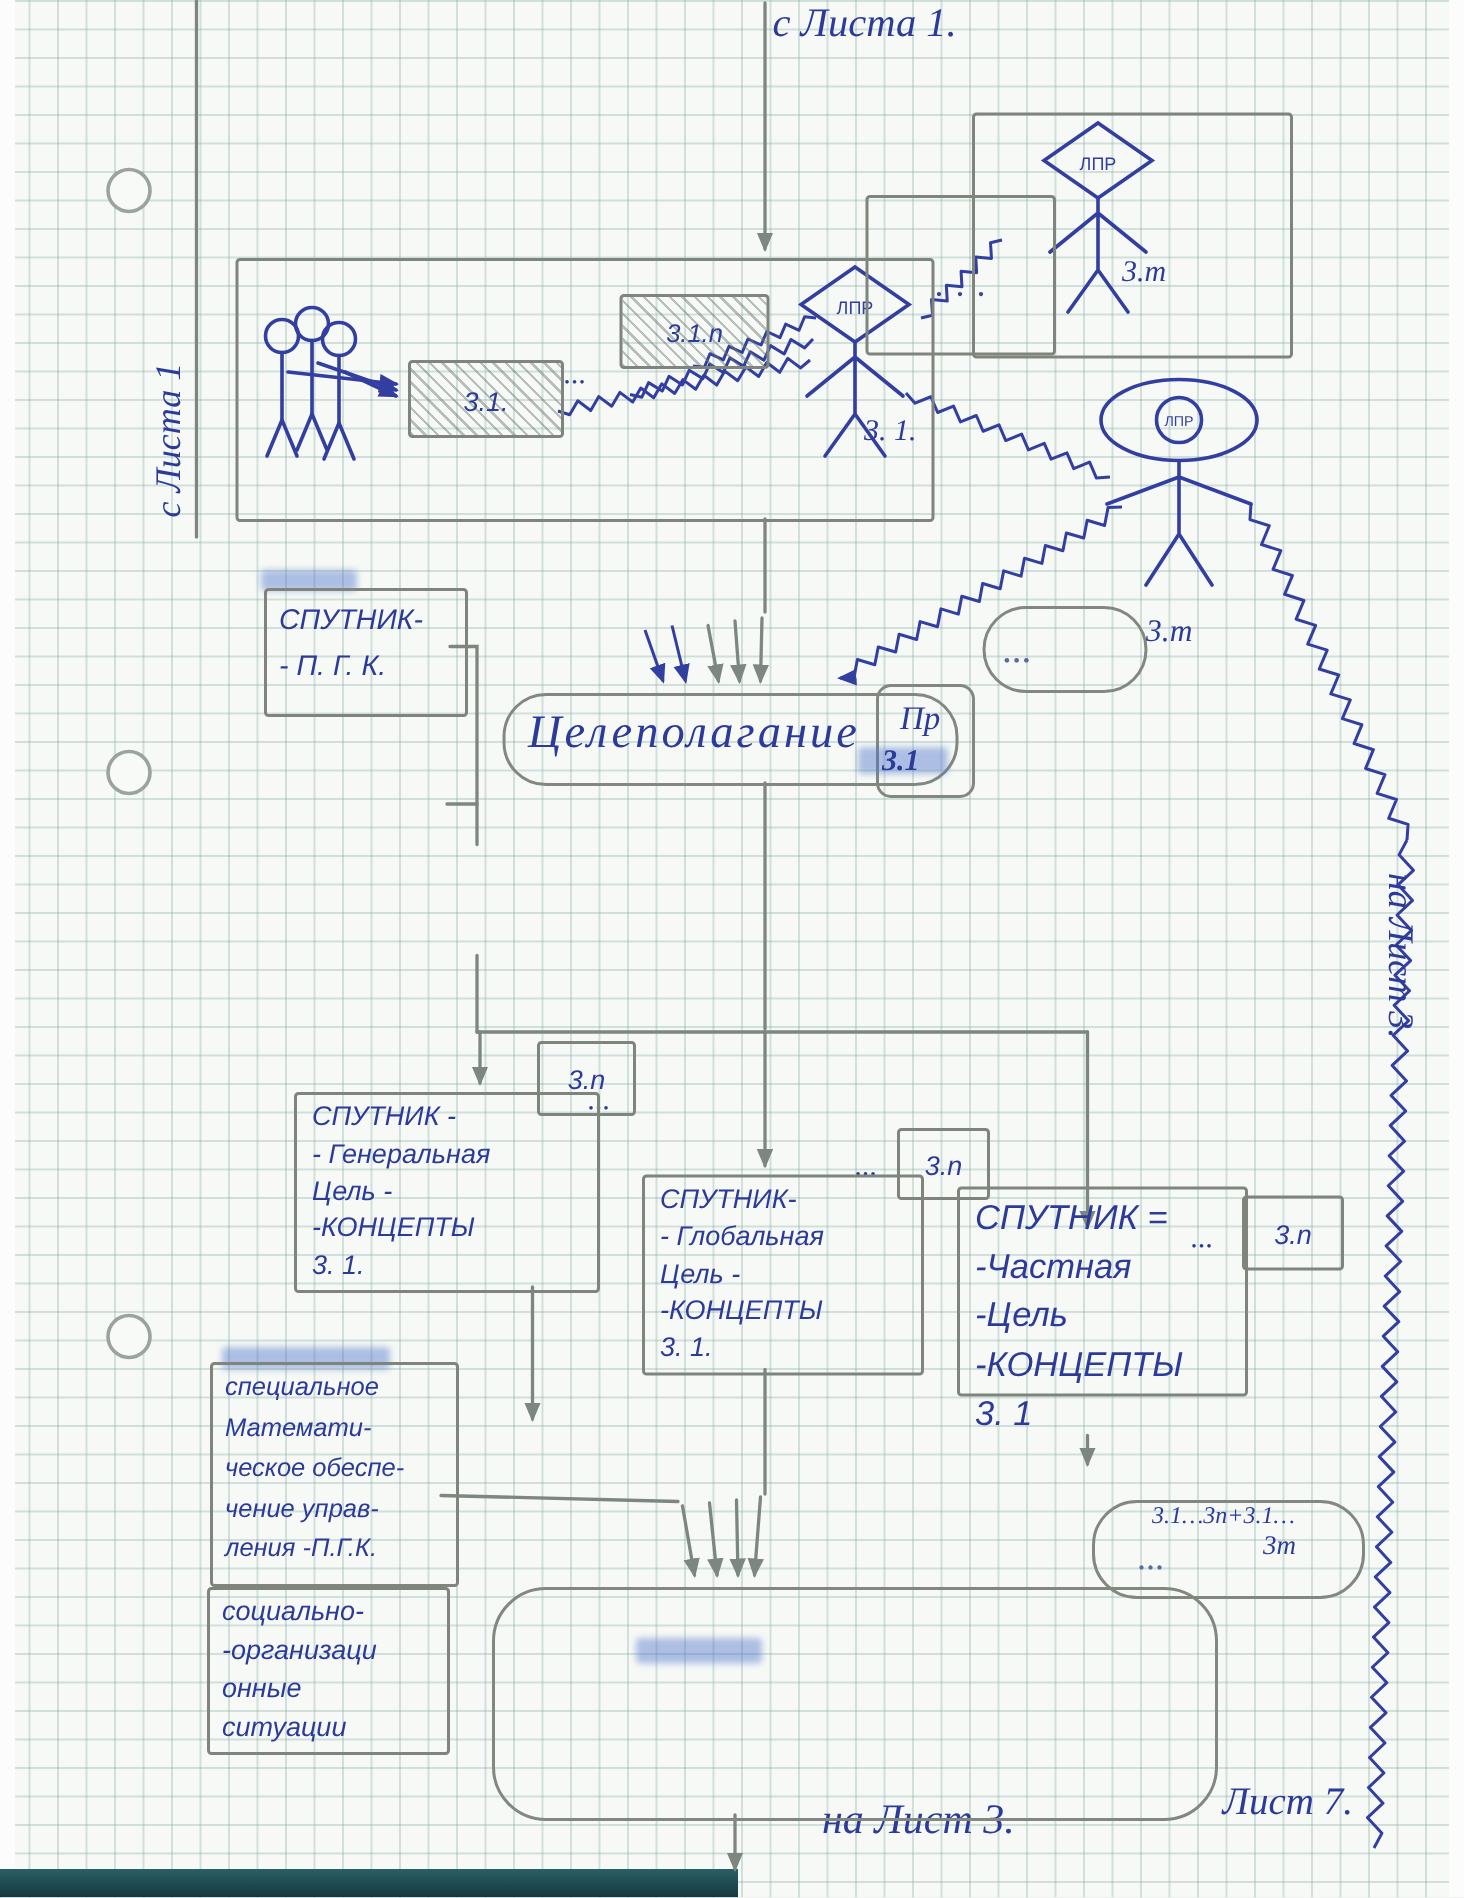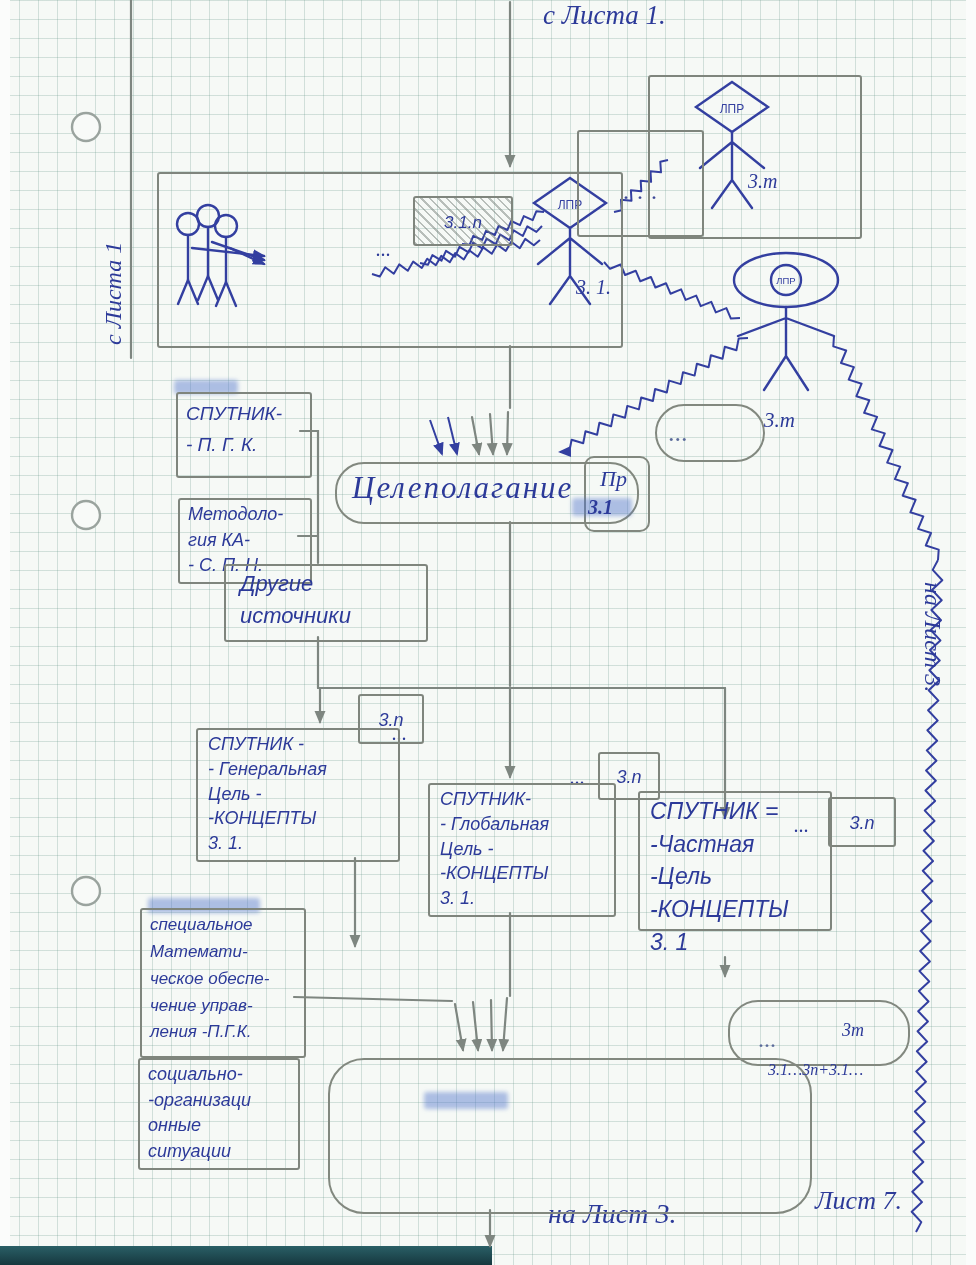--- a/index.html
+++ b/index.html
@@ -129,7 +129,7 @@
     </g>
   </svg>
 
-  <div class="lbl hand" style="left:515px;top:0px;font-size:27px;margin-left:28px;">с Листа 1.</div>
+  <div class="lbl hand" style="left:515px;top:0px;font-size:27px;">с Листа 1.</div>
   <div class="lbl hand rot-l" style="left:100px;top:345px;font-size:24px;width:160px;">с Листа 1</div>
   <div class="lbl hand rot-r" style="left:946px;top:582px;font-size:24px;width:150px;">на Лист 3.</div>
   <div class="lbl hand" style="left:548px;top:1198px;font-size:28px;">на Лист 3.</div>

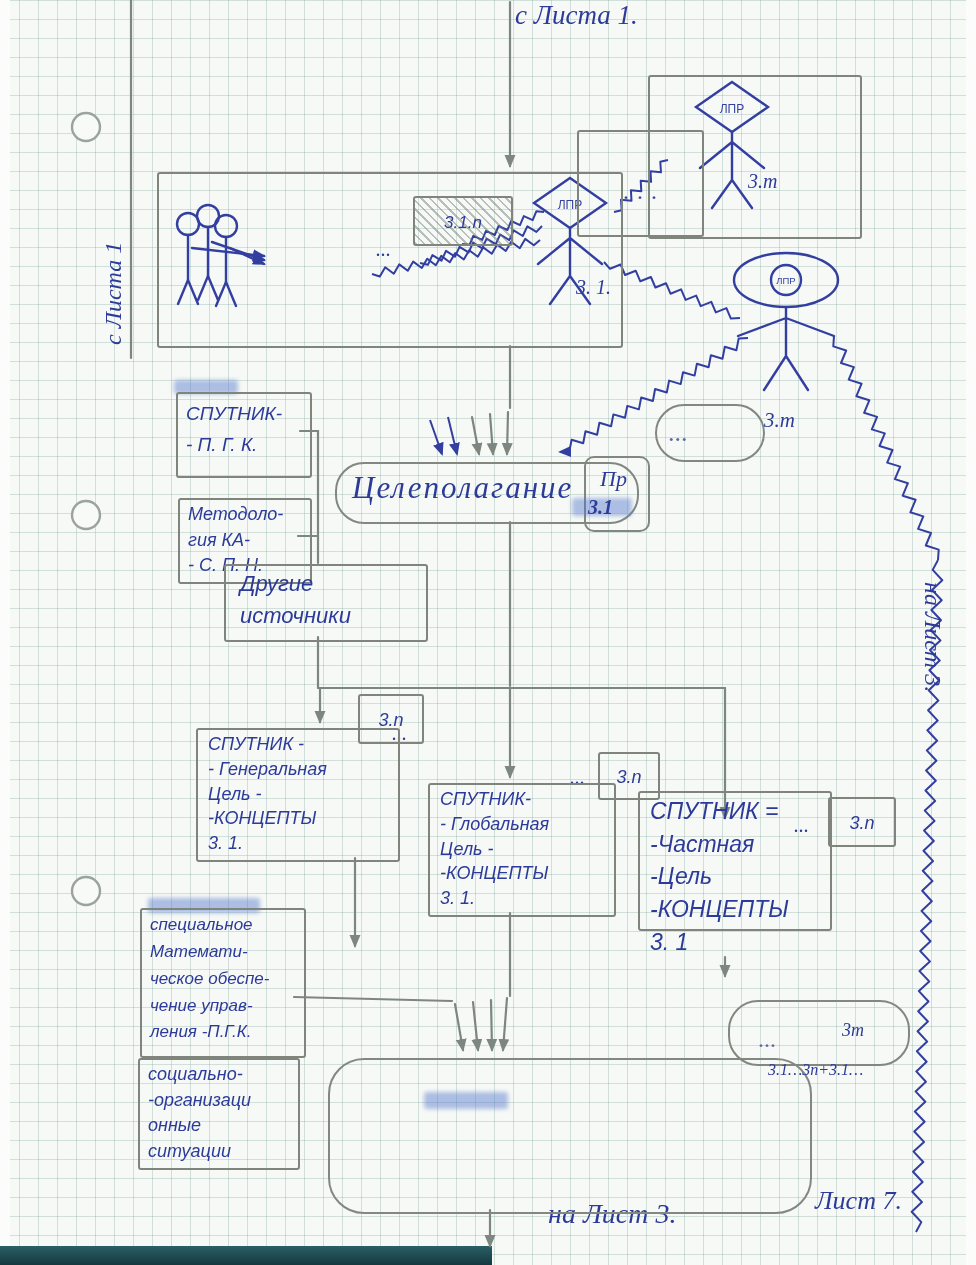--- a/index.html
+++ b/index.html
@@ -141,6 +141,7 @@
   <div class="lbl" style="left:622px;top:184px;font-size:24px;color:#3b4796;">· · ·</div>
 
   <div class="box" style="left:157px;top:172px;width:462px;height:172px;"></div>
+  <div class="box hatch center" style="left:272px;top:240px;width:100px;height:48px;font-size:18px;line-height:52px;">3.1.</div>
   <div class="lbl hand" style="left:376px;top:238px;font-size:20px;">...</div>
   <div class="box hatch center" style="left:413px;top:196px;width:96px;height:46px;font-size:17px;line-height:50px;">3.1.n</div>
   <div class="lbl hand" style="left:576px;top:276px;font-size:20px;">3. 1.</div>

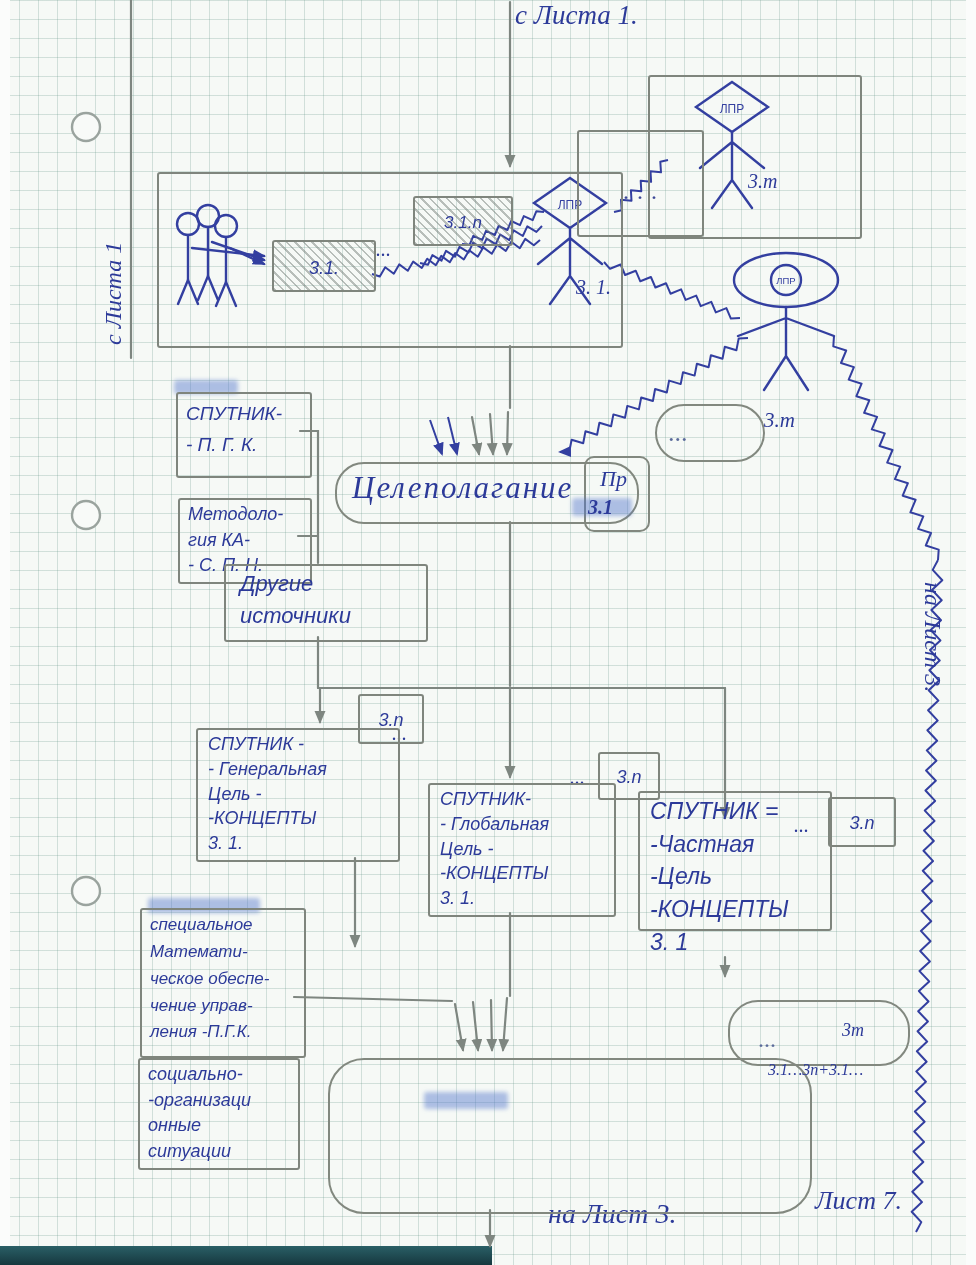--- a/index.html
+++ b/index.html
@@ -160,9 +160,6 @@
   <div class="smudge" style="left:174px;top:380px;width:64px;height:14px;"></div>
   <div class="box" style="left:176px;top:392px;width:124px;height:78px;font-size:19px;line-height:1.65;padding:4px 0 0 8px;">СПУТНИК-
 - П. Г. К.</div>
-  <div class="box" style="left:178px;top:498px;width:122px;height:80px;font-size:18px;line-height:1.42;padding:2px 0 0 8px;">Методоло-
-гия КА-
-- С. П. Н.</div>
   <div class="box" style="left:224px;top:564px;width:186px;height:72px;font-size:22px;line-height:1.45;padding:2px 0 0 14px;">Другие
 источники</div>
 

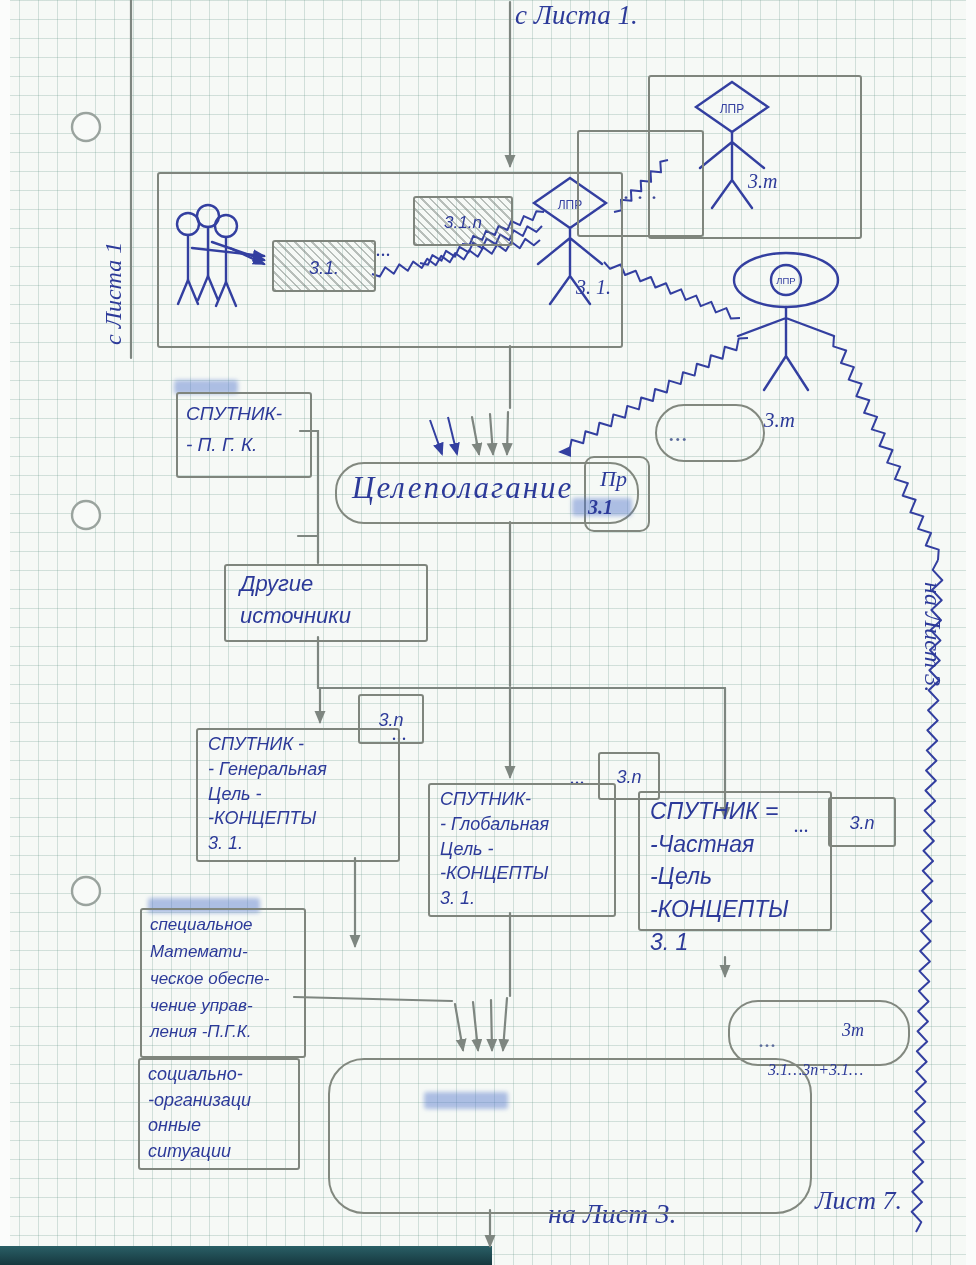--- a/index.html
+++ b/index.html
@@ -160,8 +160,6 @@
   <div class="smudge" style="left:174px;top:380px;width:64px;height:14px;"></div>
   <div class="box" style="left:176px;top:392px;width:124px;height:78px;font-size:19px;line-height:1.65;padding:4px 0 0 8px;">СПУТНИК-
 - П. Г. К.</div>
-  <div class="box" style="left:224px;top:564px;width:186px;height:72px;font-size:22px;line-height:1.45;padding:2px 0 0 14px;">Другие
-источники</div>
 
   <div class="box center" style="left:358px;top:694px;width:62px;height:46px;font-size:18px;line-height:48px;">3.n</div>
   <div class="lbl hand" style="left:392px;top:722px;font-size:20px;">...</div>

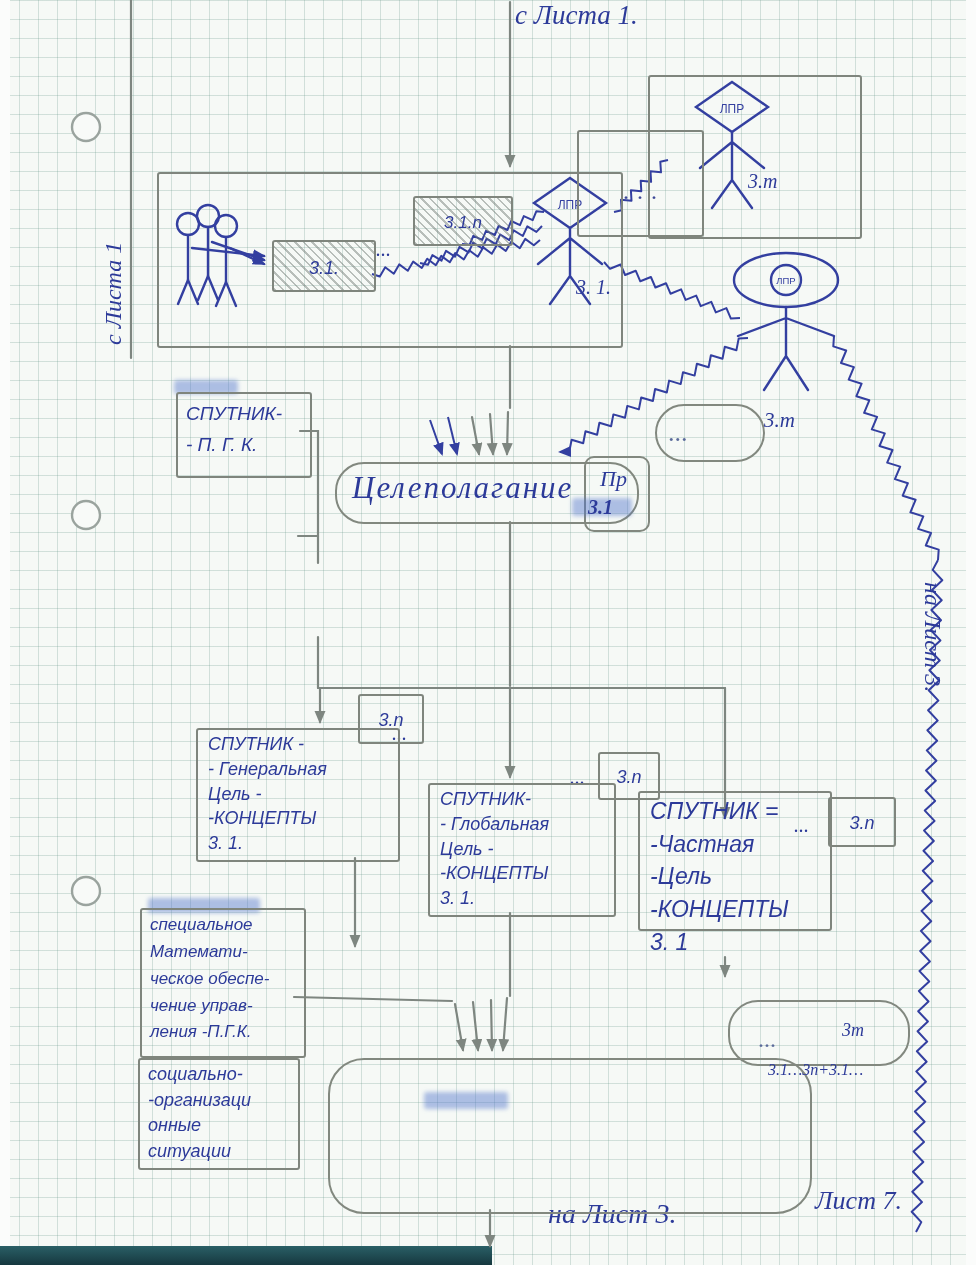--- a/index.html
+++ b/index.html
@@ -200,7 +200,7 @@
   <div class="smudge" style="left:424px;top:1092px;width:84px;height:17px;"></div>
 
   <div class="pill" style="left:728px;top:1000px;width:178px;height:62px;"></div>
-  <div class="lbl hand" style="left:768px;top:1061px;font-size:16px;">3.1…3n+3.1…</div>
+  <div class="lbl hand" style="left:768px;top:1002px;font-size:16px;">3.1…3n+3.1…</div>
   <div class="lbl hand" style="left:842px;top:1020px;font-size:18px;">3m</div>
   <div class="lbl" style="left:758px;top:1026px;font-size:24px;color:#5a6a9a;">...</div>
 

